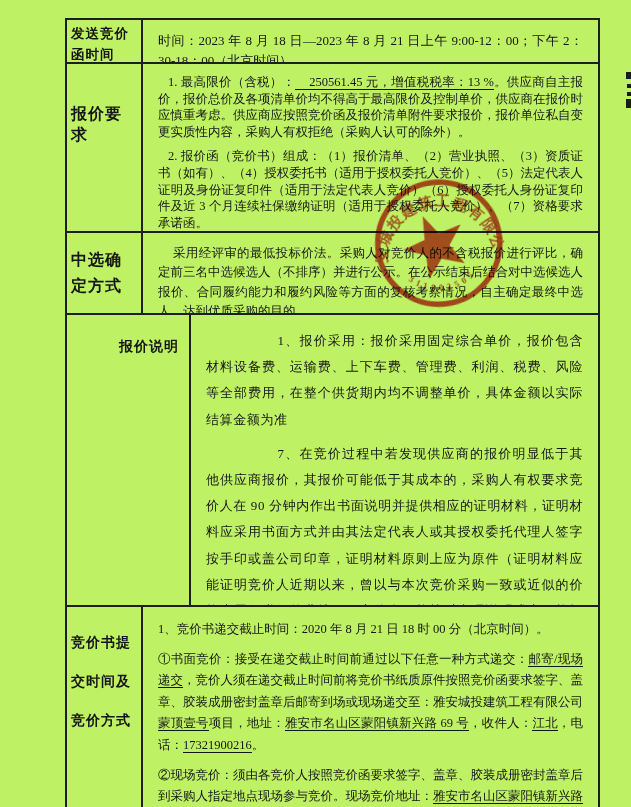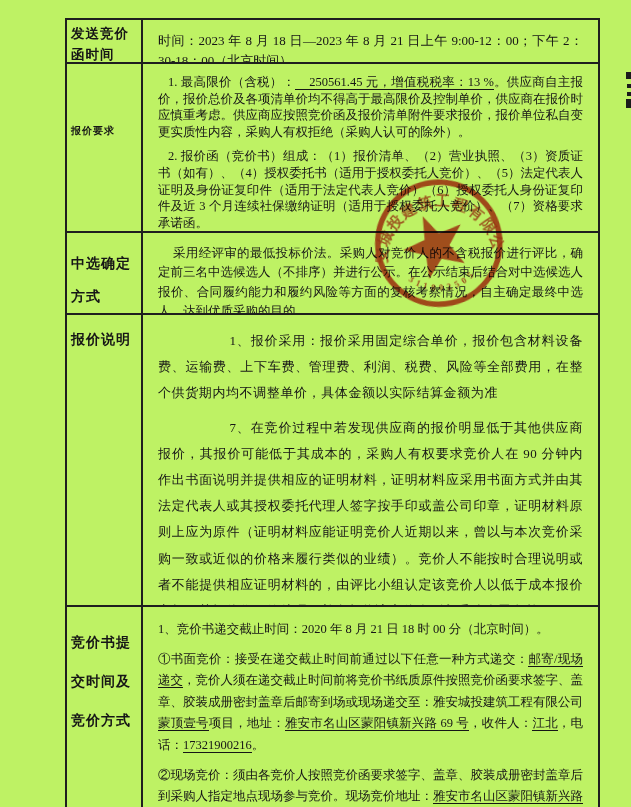--- a/index.html
+++ b/index.html
@@ -28,7 +28,7 @@
   .c1{font-size:13px;line-height:20px;padding-top:3px;}
   
   .r2{height:167px;}
-  .h2{padding-top:60px;font-size:10px;}
+  .h2{padding-top:40px;font-size:16px;}
   .c2{font-size:12.5px;line-height:16.6px;padding-top:2px;}
   
   .r3{height:80px;}

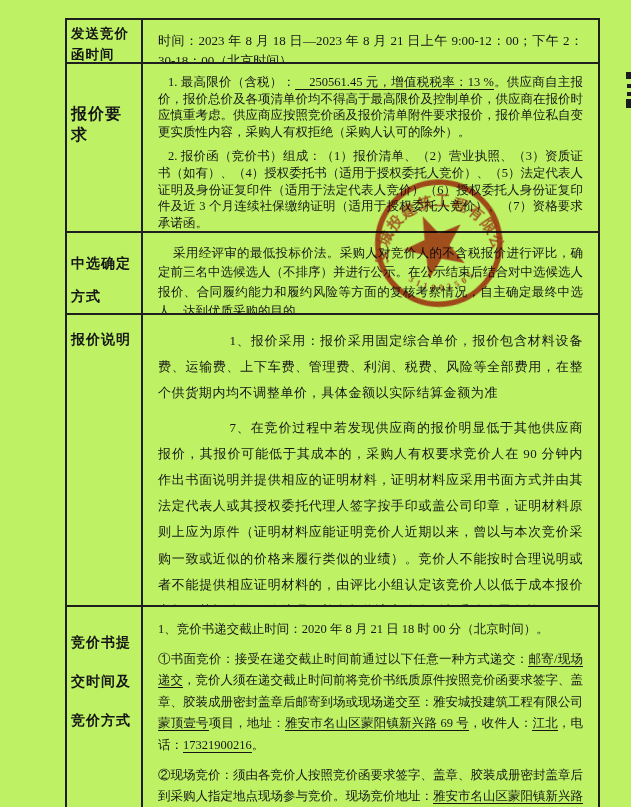--- a/index.html
+++ b/index.html
@@ -32,7 +32,7 @@
   .c2{font-size:12.5px;line-height:16.6px;padding-top:2px;}
   
   .r3{height:80px;}
-  .h3{padding-top:14px;line-height:33px;font-size:14px;}
+  .h3{padding-top:14px;line-height:26px;font-size:16px;}
   .c3{font-size:12.5px;line-height:19.4px;padding-top:3px;}
   
   .r4{height:290px;}

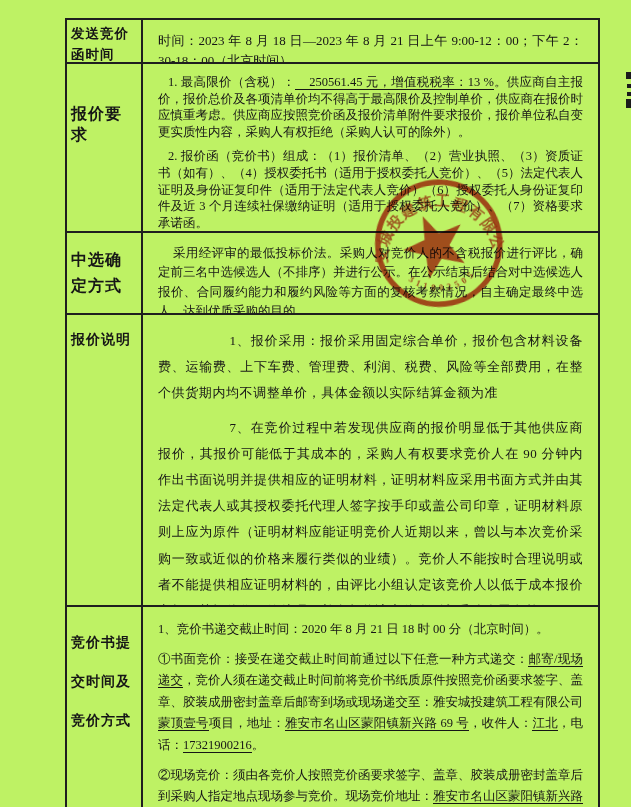--- a/index.html
+++ b/index.html
@@ -36,7 +36,7 @@
   .c3{font-size:12.5px;line-height:19.4px;padding-top:3px;}
   
   .r4{height:290px;}
-  .h4{padding-top:16px;font-size:14px;}
+  .h4{padding-top:23px;font-size:14px;margin-left:48px;}
   .c4{font-size:13px;line-height:26.2px;letter-spacing:0.6px;padding-top:5px;}
   
   .r5{height:245px;}

